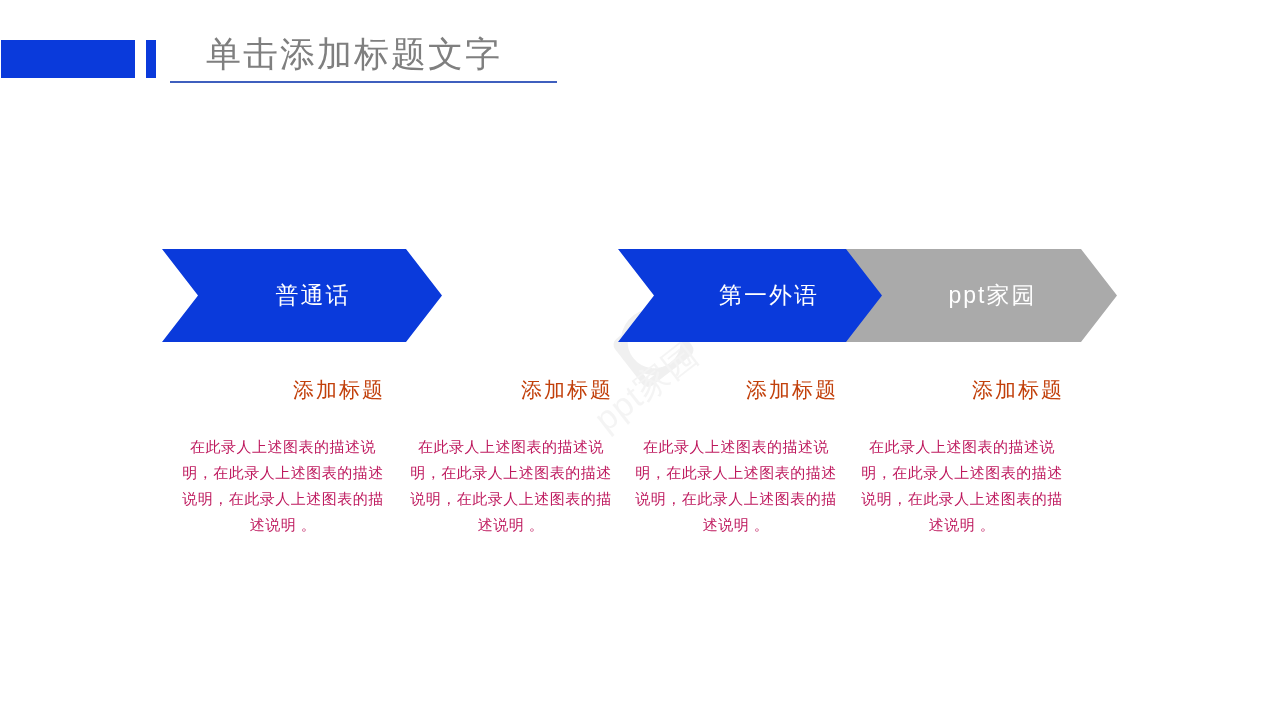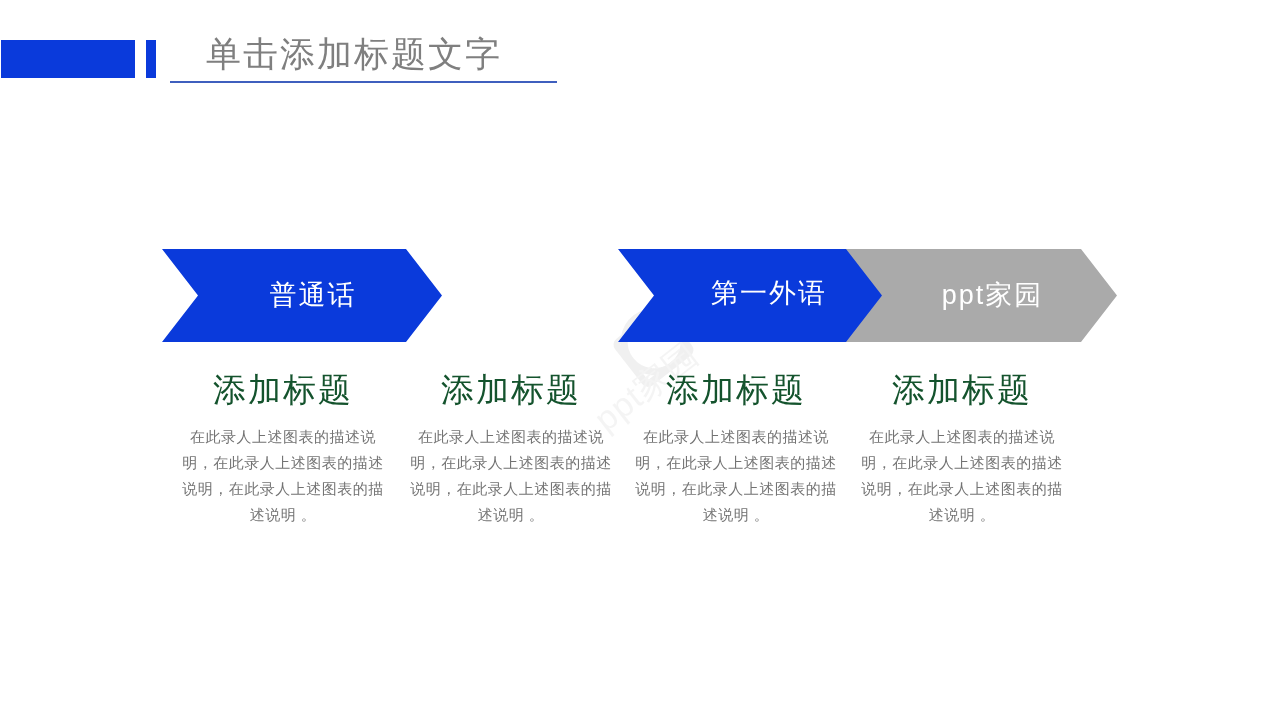--- a/index.html
+++ b/index.html
@@ -98,7 +98,7 @@
   }
   .chev-label {
     color: #ffffff;
-    font-size: 27px;
+    font-size: 23px;
     letter-spacing: 2px;
     line-height: 1;
     white-space: nowrap;

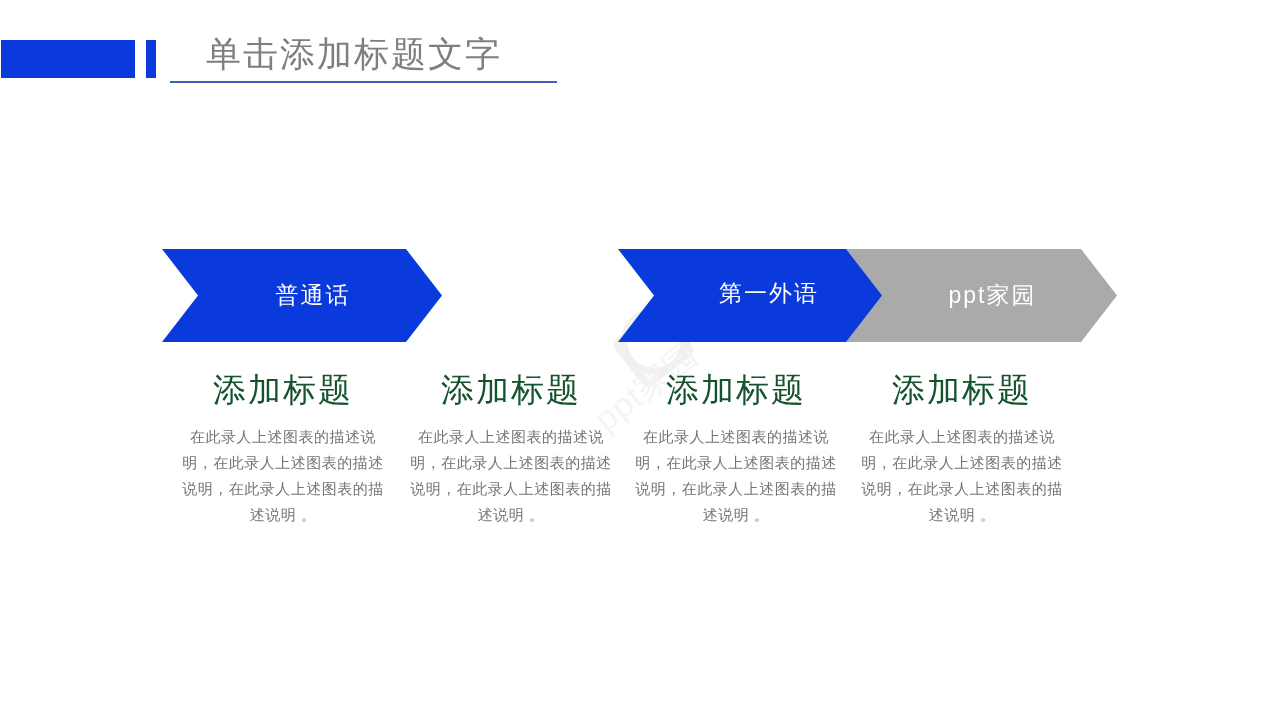--- a/index.html
+++ b/index.html
@@ -151,7 +151,7 @@
     <div class="chev chev-first" style="left:0px; width:280px; background:#0A3ADB;">
       <span class="chev-label">普通话</span>
     </div>
-    <div class="chev" style="left:456px; width:280px; background:#0A3ADB;font-family:Liberation Mono, monospace;">
+    <div class="chev" style="left:456px; width:280px; background:#0A3ADB;">
       <span class="chev-label">第一外语</span>
     </div>
     <div class="chev" style="left:684px; width:271px; background:#AAAAAA;">

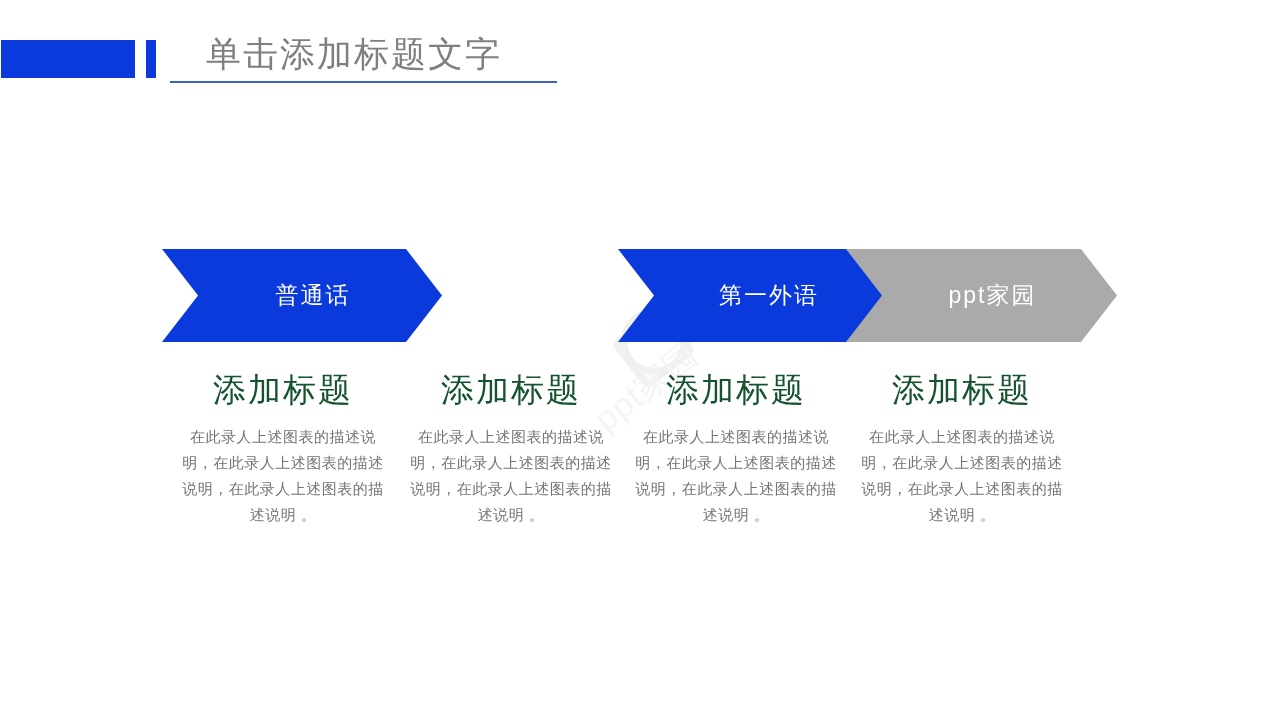--- a/index.html
+++ b/index.html
@@ -112,11 +112,12 @@
     text-align: center;
   }
   .cap-title {
-    font-size: 33px;
-    color: #14532d;
+    font-size: 21px;
+    color: #c2410c;
     line-height: 40px;
     letter-spacing: 2px;
     white-space: nowrap;
+    text-align: right;
   }
   .cap-body {
     margin-top: 14px;

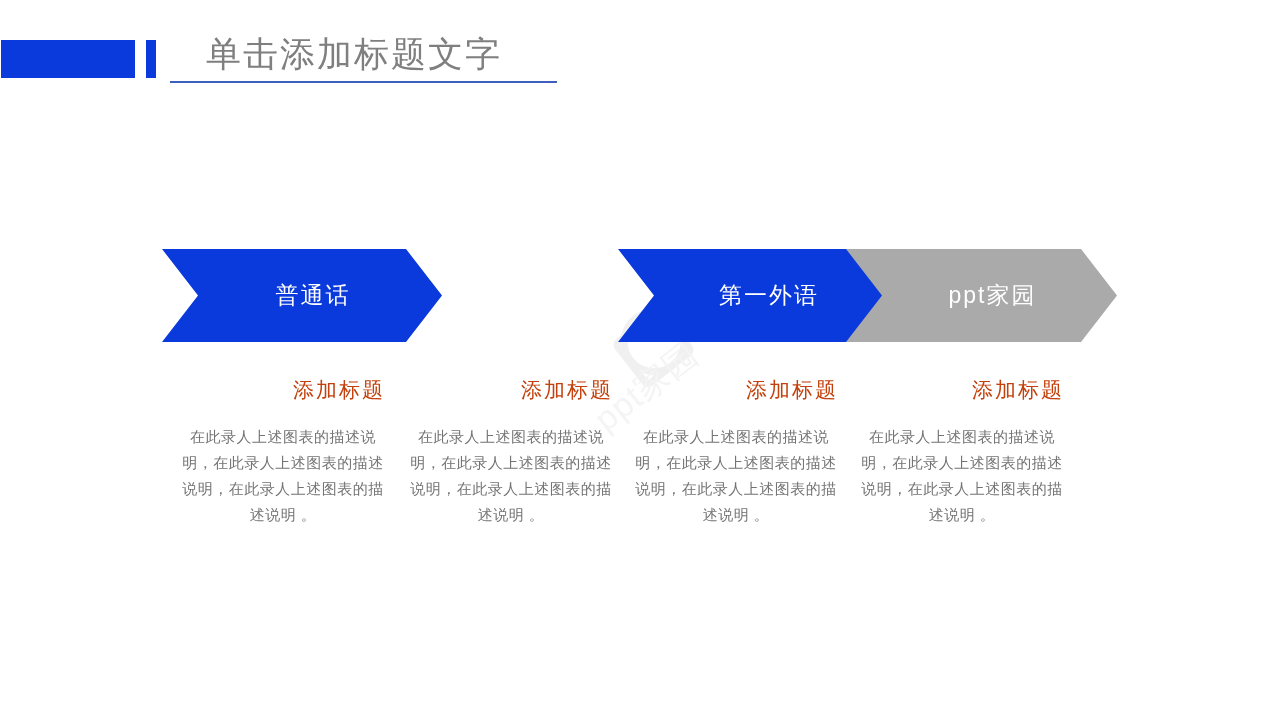--- a/index.html
+++ b/index.html
@@ -120,10 +120,10 @@
     text-align: right;
   }
   .cap-body {
-    margin-top: 14px;
+    margin-top: 24px;
     font-size: 15px;
     line-height: 26px;
-    color: #737373;
+    color: #be185d;
     letter-spacing: 0.5px;
     text-align: center;
   }

